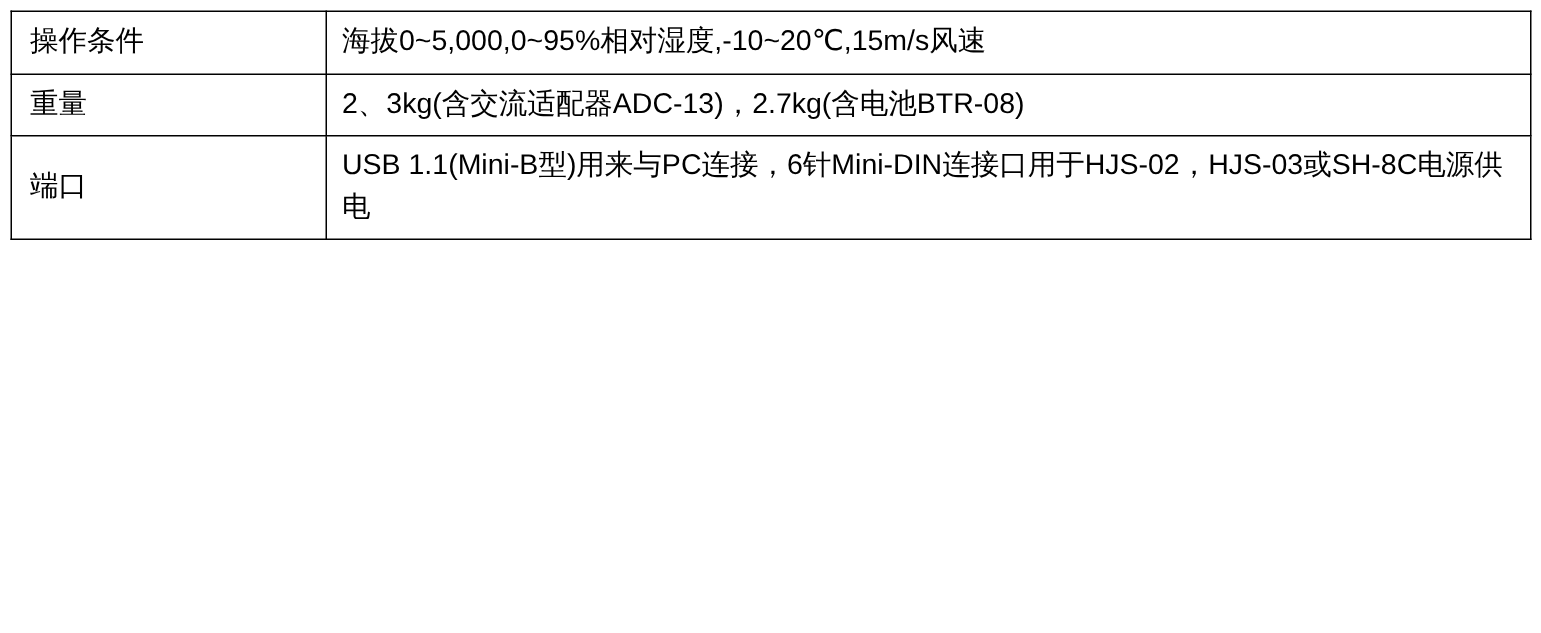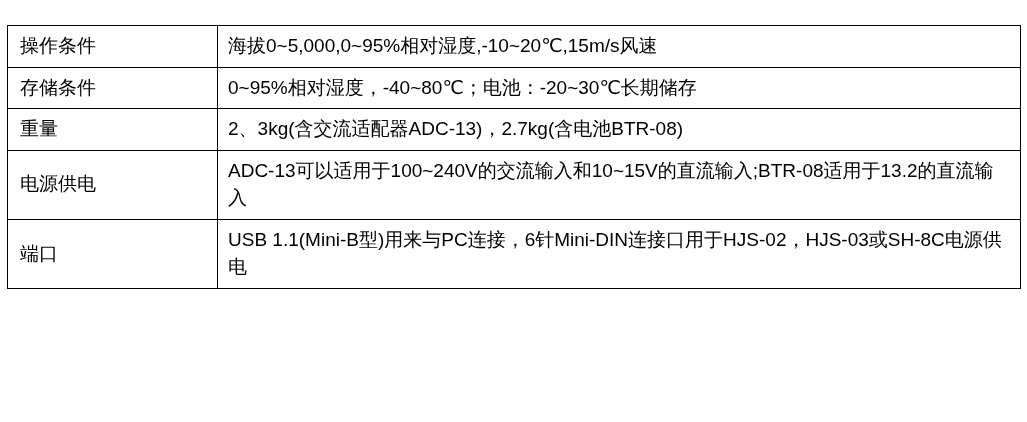--- a/index.html
+++ b/index.html
@@ -18,7 +18,7 @@
     border-collapse: collapse;
     table-layout: fixed;
     width: 1013px;
-    margin: 25px 0 0 7px;
+    margin: 7px 0 0 7px;
     border: 1px solid #000000;
   }
   #spec-table col.c-label { width: 210px; }

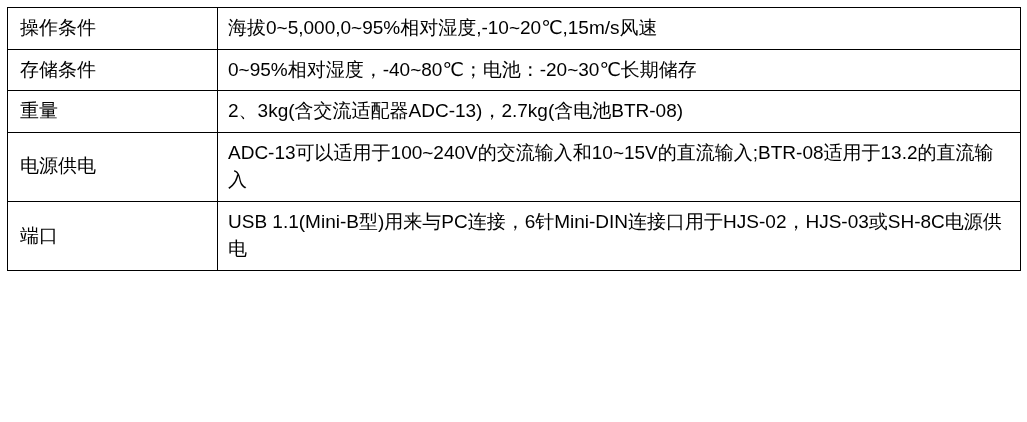--- a/index.html
+++ b/index.html
@@ -54,10 +54,6 @@
       <td class="value">海拔0~5,000,0~95%相对湿度,-10~20℃,15m/s风速</td>
     </tr>
     <tr>
-      <td class="label">存储条件</td>
-      <td class="value">0~95%相对湿度，-40~80℃；电池：-20~30℃长期储存</td>
-    </tr>
-    <tr>
       <td class="label">重量</td>
       <td class="value">2、3kg(含交流适配器ADC-13)，2.7kg(含电池BTR-08)</td>
     </tr>

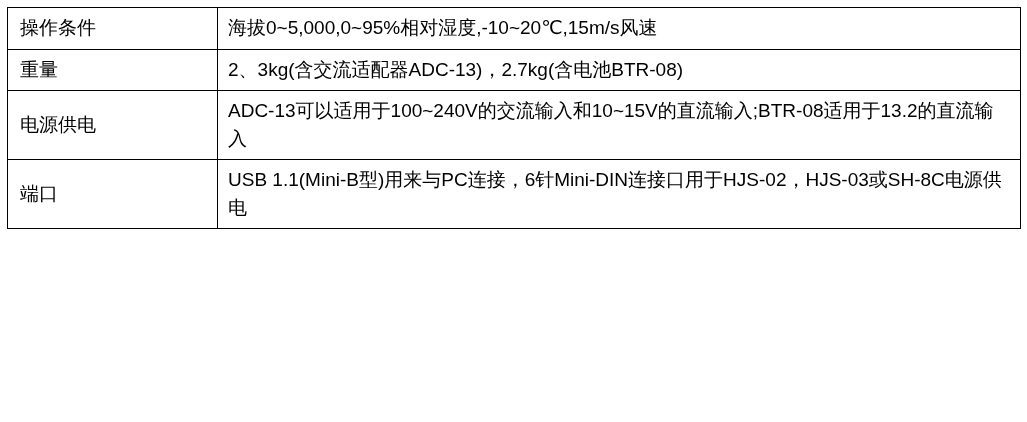--- a/index.html
+++ b/index.html
@@ -58,10 +58,6 @@
       <td class="value">2、3kg(含交流适配器ADC-13)，2.7kg(含电池BTR-08)</td>
     </tr>
     <tr class="row-tall">
-      <td class="label">电源供电</td>
-      <td class="value">ADC-13可以适用于100~240V的交流输入和10~15V的直流输入;BTR-08适用于13.2的直流输入</td>
-    </tr>
-    <tr class="row-tall">
       <td class="label">端口</td>
       <td class="value">USB 1.1(Mini-B型)用来与PC连接，6针Mini-DIN连接口用于HJS-02，HJS-03或SH-8C电源供电</td>
     </tr>

